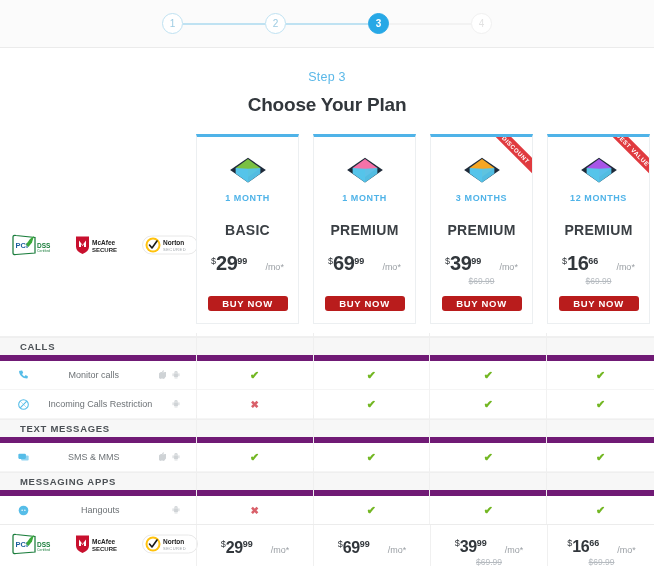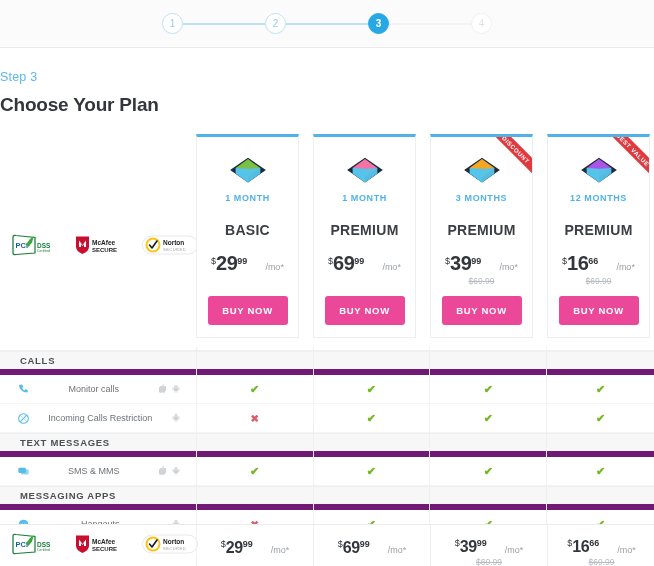--- a/index.html
+++ b/index.html
@@ -34,7 +34,7 @@
   .step-line.empty { background: #f2f2f2; }
 
   
-  .heading { padding-top: 22px; }
+  .heading { text-align: center; padding-top: 22px; }
   .step-label { font-size: 12.5px; color: #5bb8e8; letter-spacing: .2px; }
   .page-title { font-size: 19px; font-weight: bold; color: #32373c; margin-top: 10px; letter-spacing: -.2px; }
 

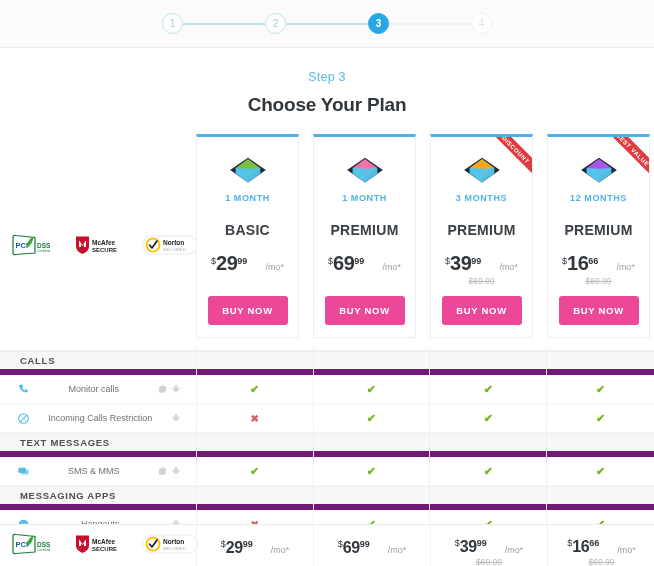--- a/index.html
+++ b/index.html
@@ -71,8 +71,8 @@
   .old-price.blank { text-decoration: none; }
 
   .buy-btn {
-    display: block; margin: 9px auto 0; width: 80px; padding: 9px 0;
-    background: #ec4899; border: none; border-radius: 3px;
+    display: block; margin: 9px auto 0; width: 80px; padding: 2px 0;
+    background: #b91c1c; border: none; border-radius: 3px;
     color: #fff; font-size: 9.5px; font-weight: bold; letter-spacing: .7px;
     font-family: "Liberation Sans", sans-serif; cursor: pointer;
   }

